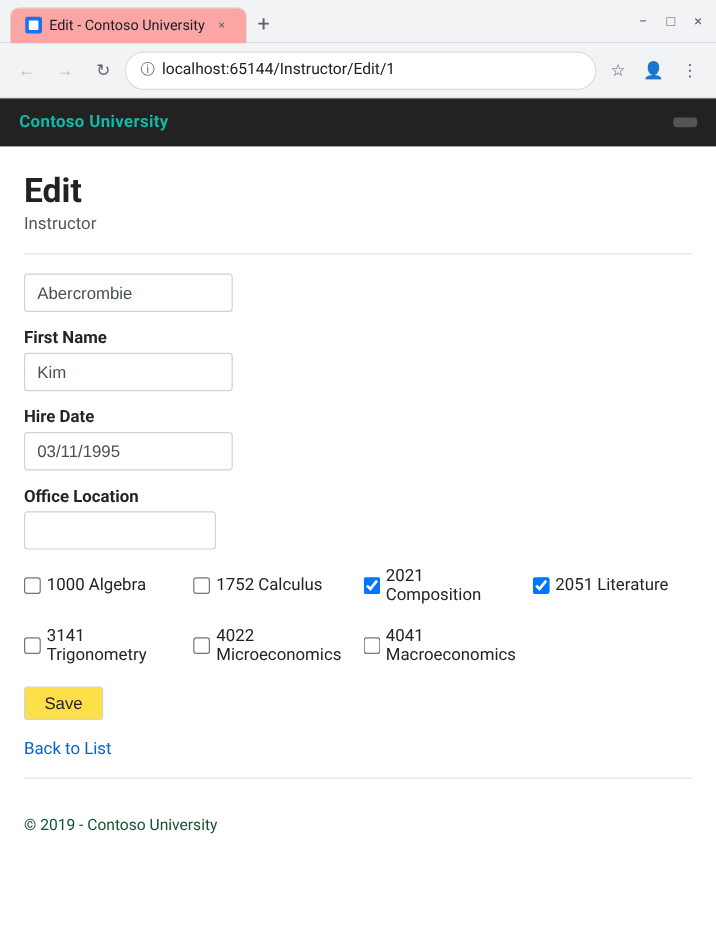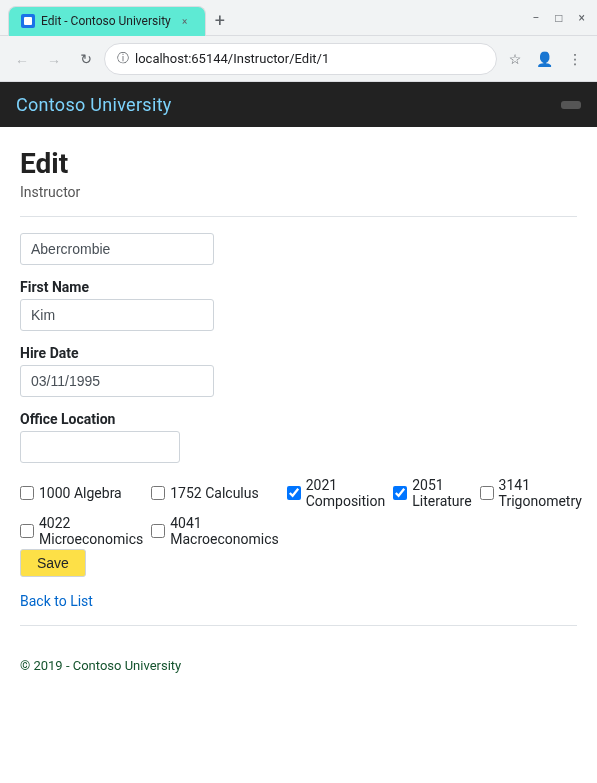--- a/index.html
+++ b/index.html
@@ -24,7 +24,7 @@
     .browser-tab {
       display: flex;
       align-items: center;
-      background: #5eead4;
+      background: #fca5a5;
       border-radius: 8px 8px 0 0;
       padding: 4px 12px;
       font-size: 12px;

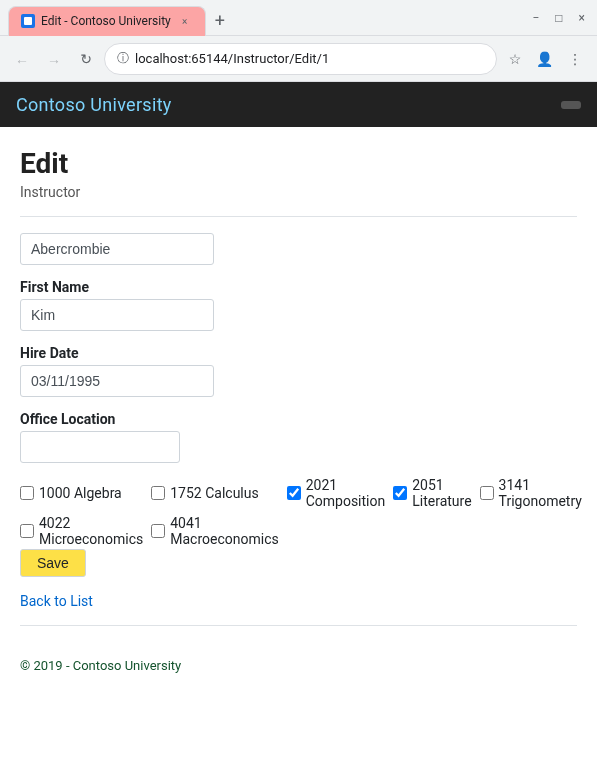--- a/index.html
+++ b/index.html
@@ -151,9 +151,10 @@
       justify-content: space-between;
     }
     .app-brand {
-      font-size: 18px;
-      color: #7dd3fc;
+      font-size: 14px;
+      color: #14b8a6;
       letter-spacing: 0.3px;
+      font-weight: bold;
     }
     .navbar-btn {
       background: #555;

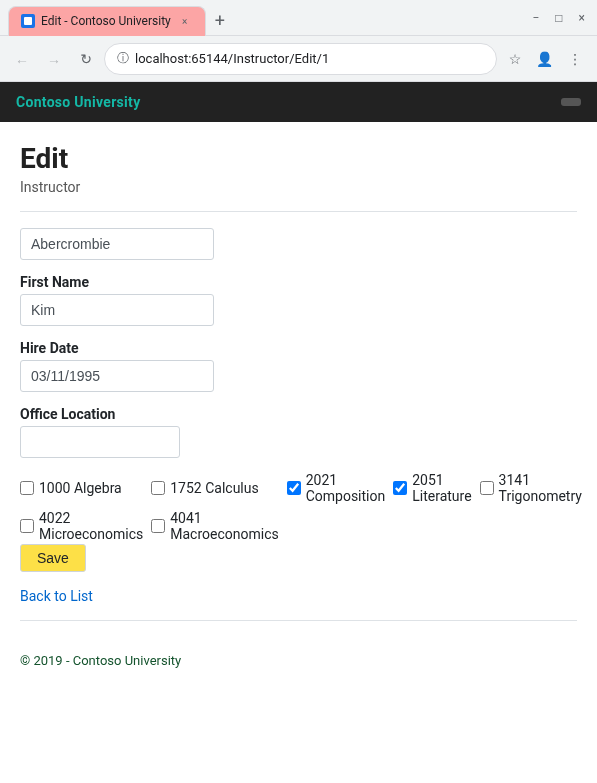--- a/index.html
+++ b/index.html
@@ -203,7 +203,7 @@
       border-radius: 3px;
       padding: 5px 10px;
       font-size: 14px;
-      width: 194px;
+      width: 174px;
       height: 32px;
       color: #495057;
       outline: none;

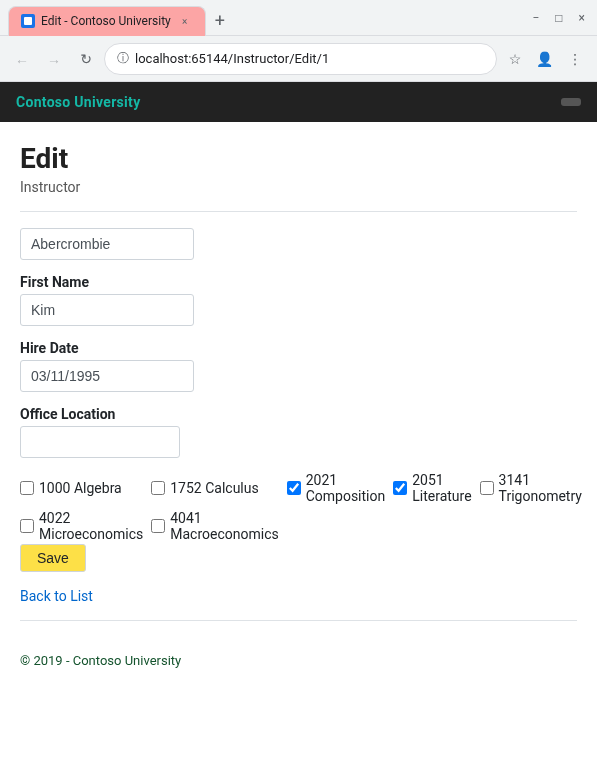--- a/index.html
+++ b/index.html
@@ -212,9 +212,9 @@
     
     .courses-grid {
       display: grid;
-      grid-template-columns: repeat(5, 1fr);
-      gap: 6px 8px;
-      margin-bottom: 2px;
+      grid-template-columns: repeat(4, 1fr);
+      gap: 18px 8px;
+      margin-bottom: 18px;
     }
     .course-item {
       display: flex;

